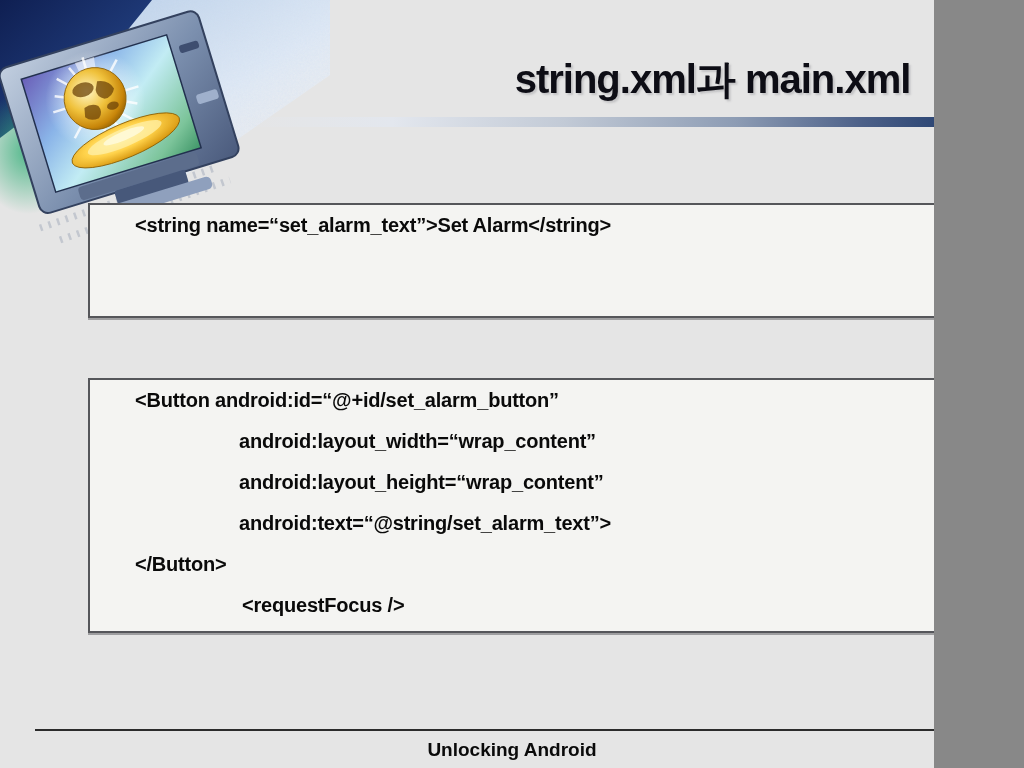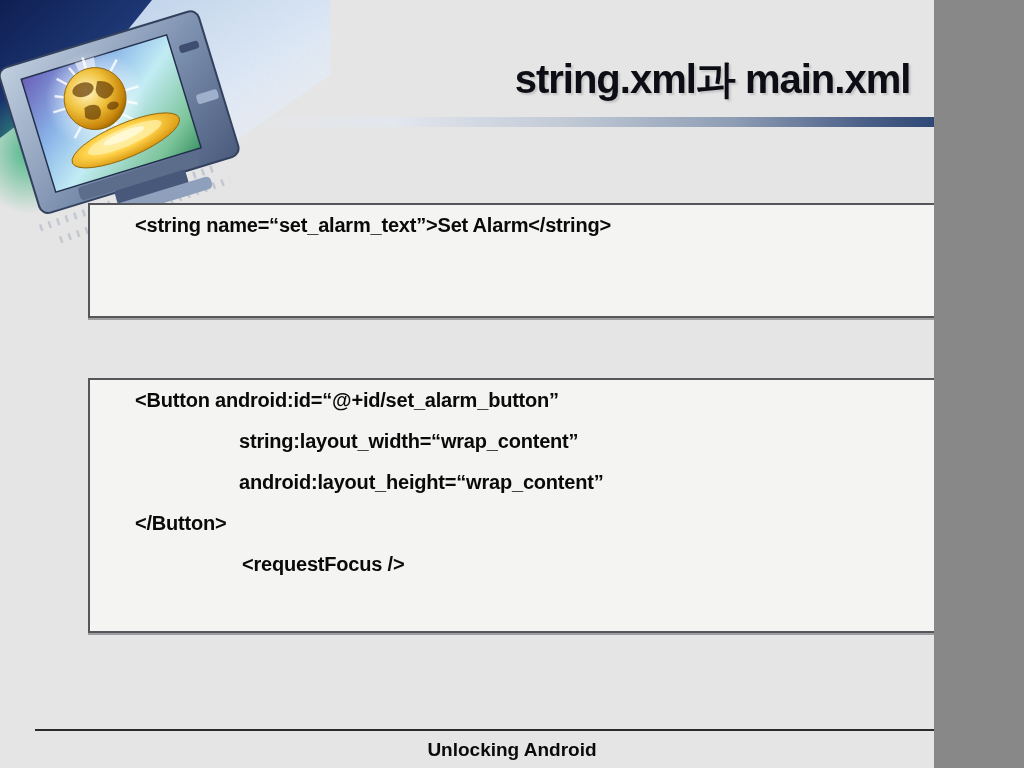--- a/index.html
+++ b/index.html
@@ -188,7 +188,7 @@
 
   <div class="code-box box-main">
     <div class="code-line">&lt;Button android:id=“@+id/set_alarm_button”</div>
-    <div class="code-line indent-attr">string:layout_width=“wrap_content”</div>
+    <div class="code-line indent-attr">android:layout_width=“wrap_content”</div>
     <div class="code-line indent-attr">android:layout_height=“wrap_content”</div>
     <div class="code-line">&lt;/Button&gt;</div>
     <div class="code-line indent-tag">&lt;requestFocus /&gt;</div>

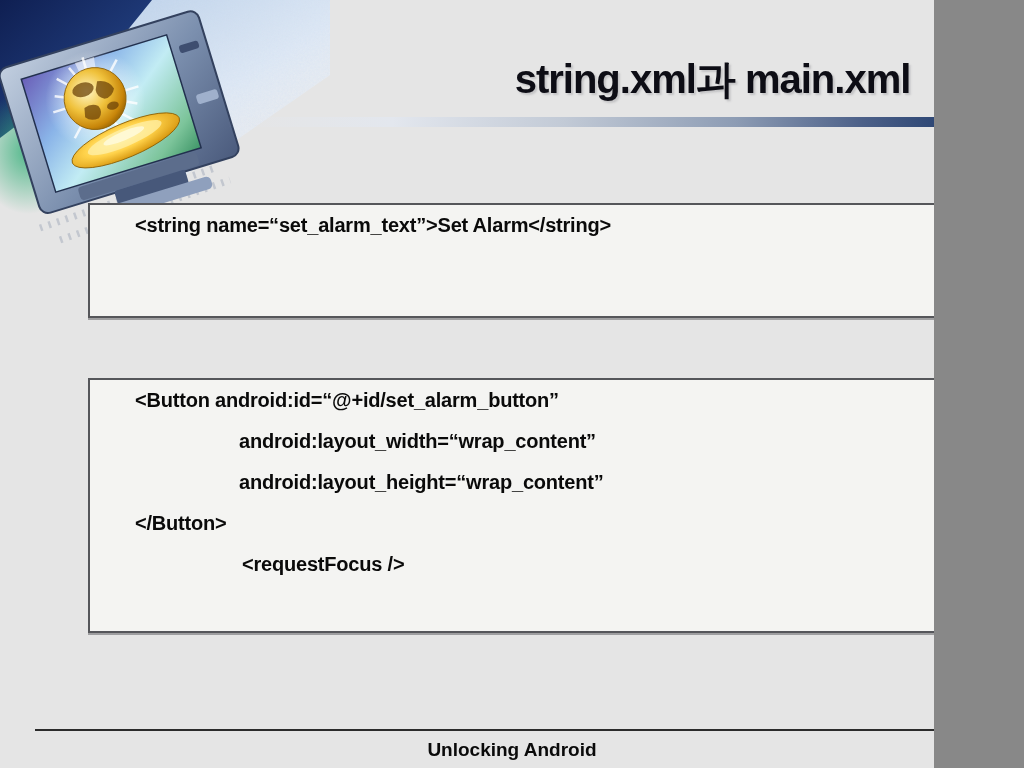--- a/index.html
+++ b/index.html
@@ -190,6 +190,7 @@
     <div class="code-line">&lt;Button android:id=“@+id/set_alarm_button”</div>
     <div class="code-line indent-attr">android:layout_width=“wrap_content”</div>
     <div class="code-line indent-attr">android:layout_height=“wrap_content”</div>
+    <div class="code-line indent-attr">android:text=“@string/set_alarm_text”&gt;</div>
     <div class="code-line">&lt;/Button&gt;</div>
     <div class="code-line indent-tag">&lt;requestFocus /&gt;</div>
   </div>

